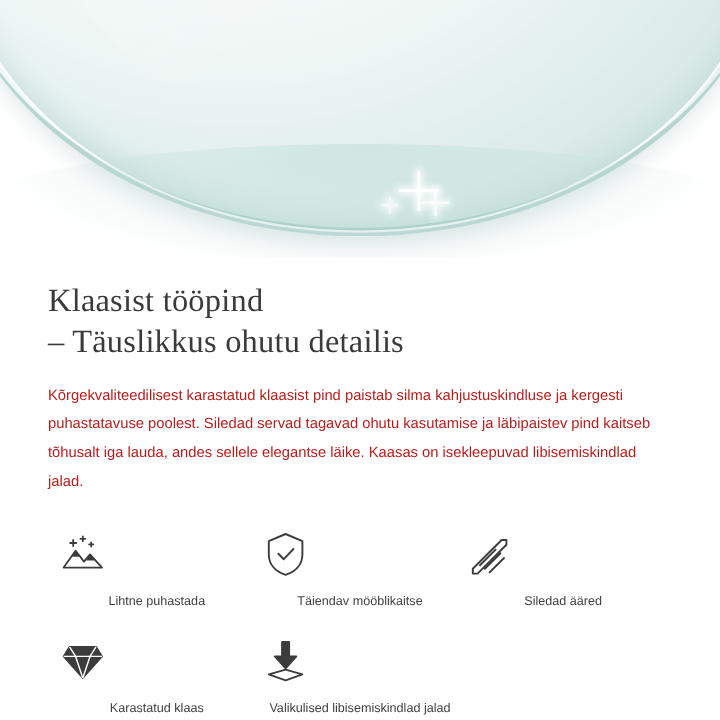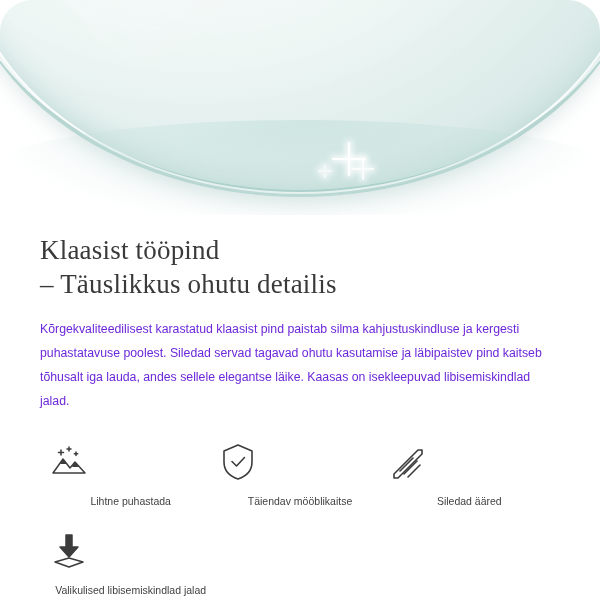--- a/index.html
+++ b/index.html
@@ -20,7 +20,6 @@
     width: 600px;
     height: 600px;
     overflow: hidden;
-    border-radius: 32px;
   }
 
   

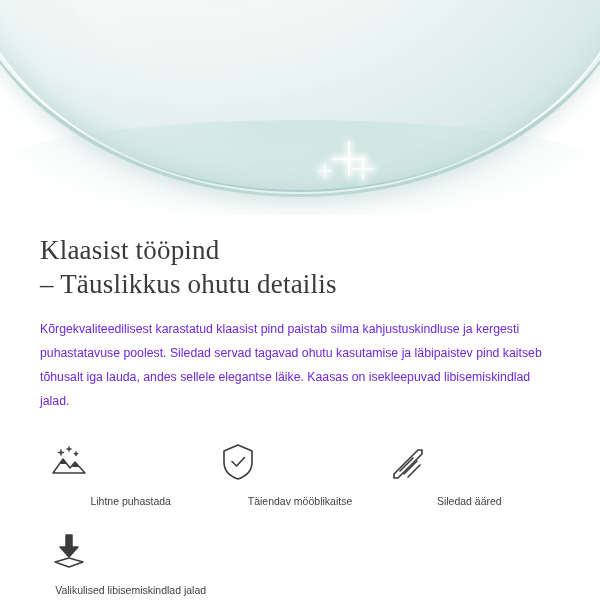--- a/index.html
+++ b/index.html
@@ -136,7 +136,7 @@
     margin: 16px 0 0 0;
     font-size: 12.3px;
     line-height: 24px;
-    color: #6d28d9;
+    color: #b91c1c;
     max-width: 522px;
   }
 

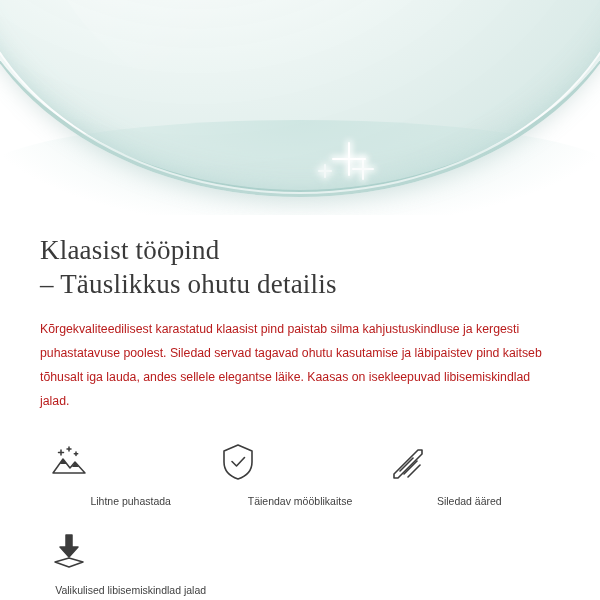--- a/index.html
+++ b/index.html
@@ -234,6 +234,17 @@
         <span class="feature-label">Siledad ääred</span>
       </div>
 
+      <div class="feature">
+        <span class="feature-icon">
+          <svg width="38" height="36" viewBox="0 0 38 36" fill="none" stroke="#3c3c3c" stroke-width="1.5" stroke-linejoin="round">
+            <path d="M8 6 H30 L35 14 L19 32 L3 14 Z" fill="#3c3c3c" stroke="#3c3c3c"></path>
+            <path d="M3 14 H35" stroke="#ffffff" stroke-width="1.2"></path>
+            <path d="M8 6 L13 14 L19 32" stroke="#ffffff" stroke-width="1.2" fill="none"></path>
+            <path d="M30 6 L25 14 L19 32" stroke="#ffffff" stroke-width="1.2" fill="none"></path>
+          </svg>
+        </span>
+        <span class="feature-label">Karastatud klaas</span>
+      </div>
 
       <div class="feature">
         <span class="feature-icon">

